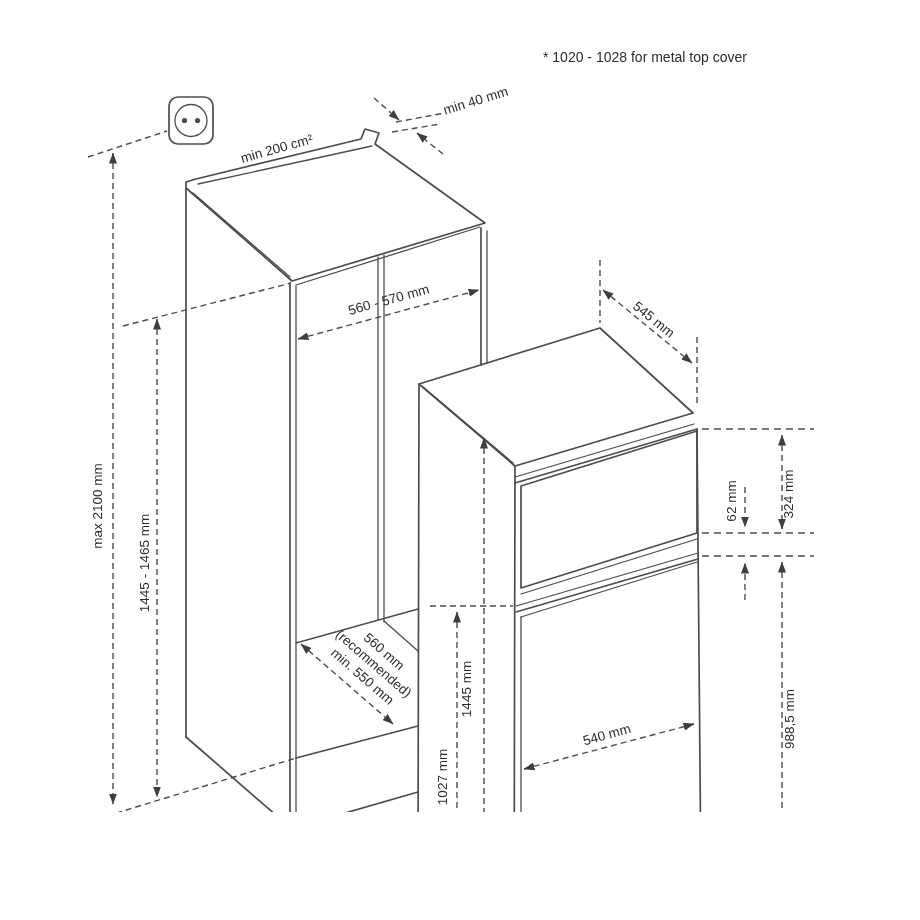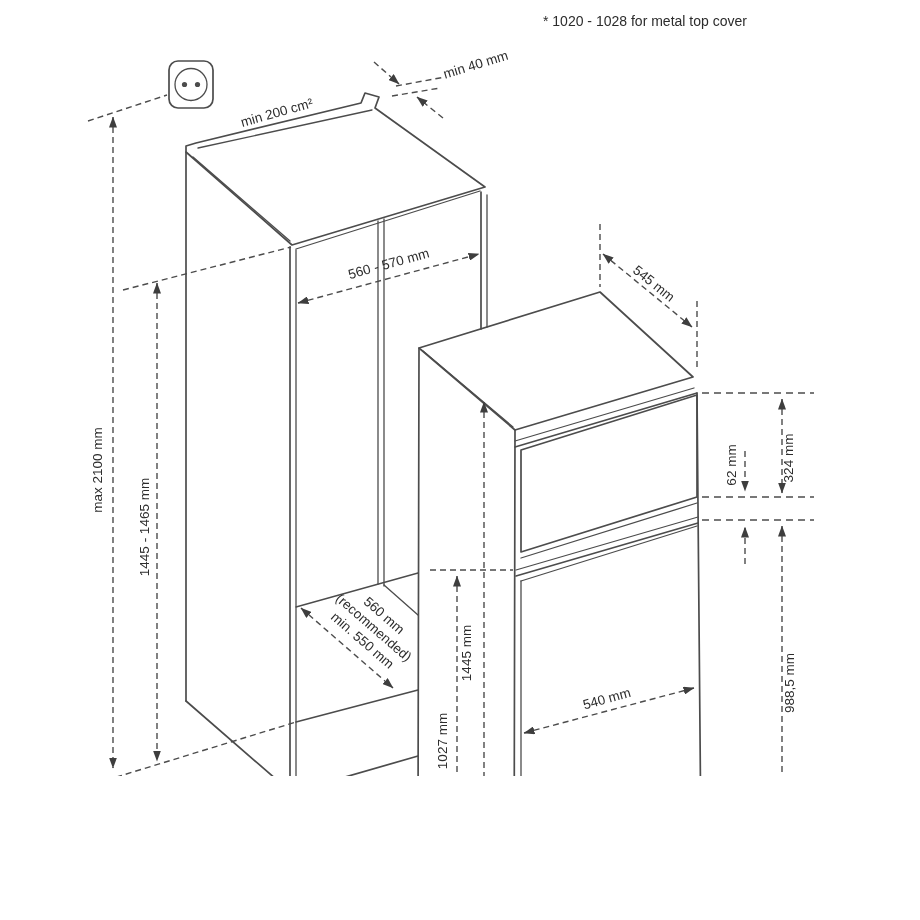--- a/index.html
+++ b/index.html
@@ -9,7 +9,7 @@
   }
   html,body{margin:0;padding:0;background:var(--bg);}
   .stage{position:relative;width:920px;height:776px;background:var(--bg);overflow:hidden;
-         font-family:"Liberation Sans", sans-serif;}
+         font-family:"Liberation Sans", sans-serif;margin-top:36px;}
   svg{display:block;}
   
   .ln{stroke:var(--line);fill:none;stroke-width:1.7;stroke-linejoin:round;stroke-linecap:round;}

